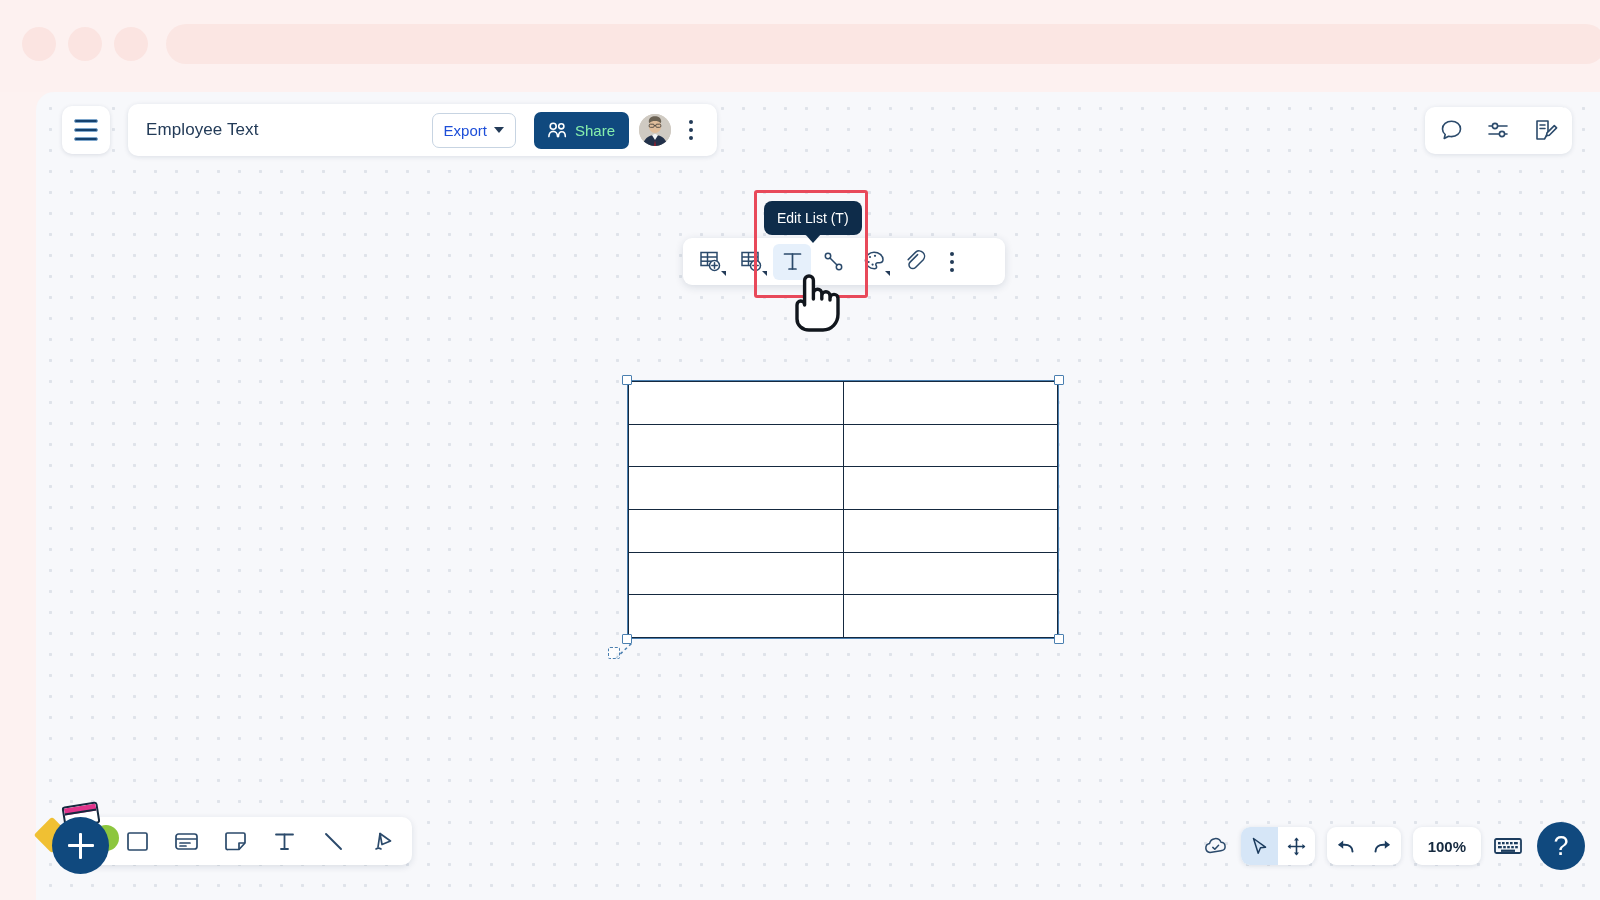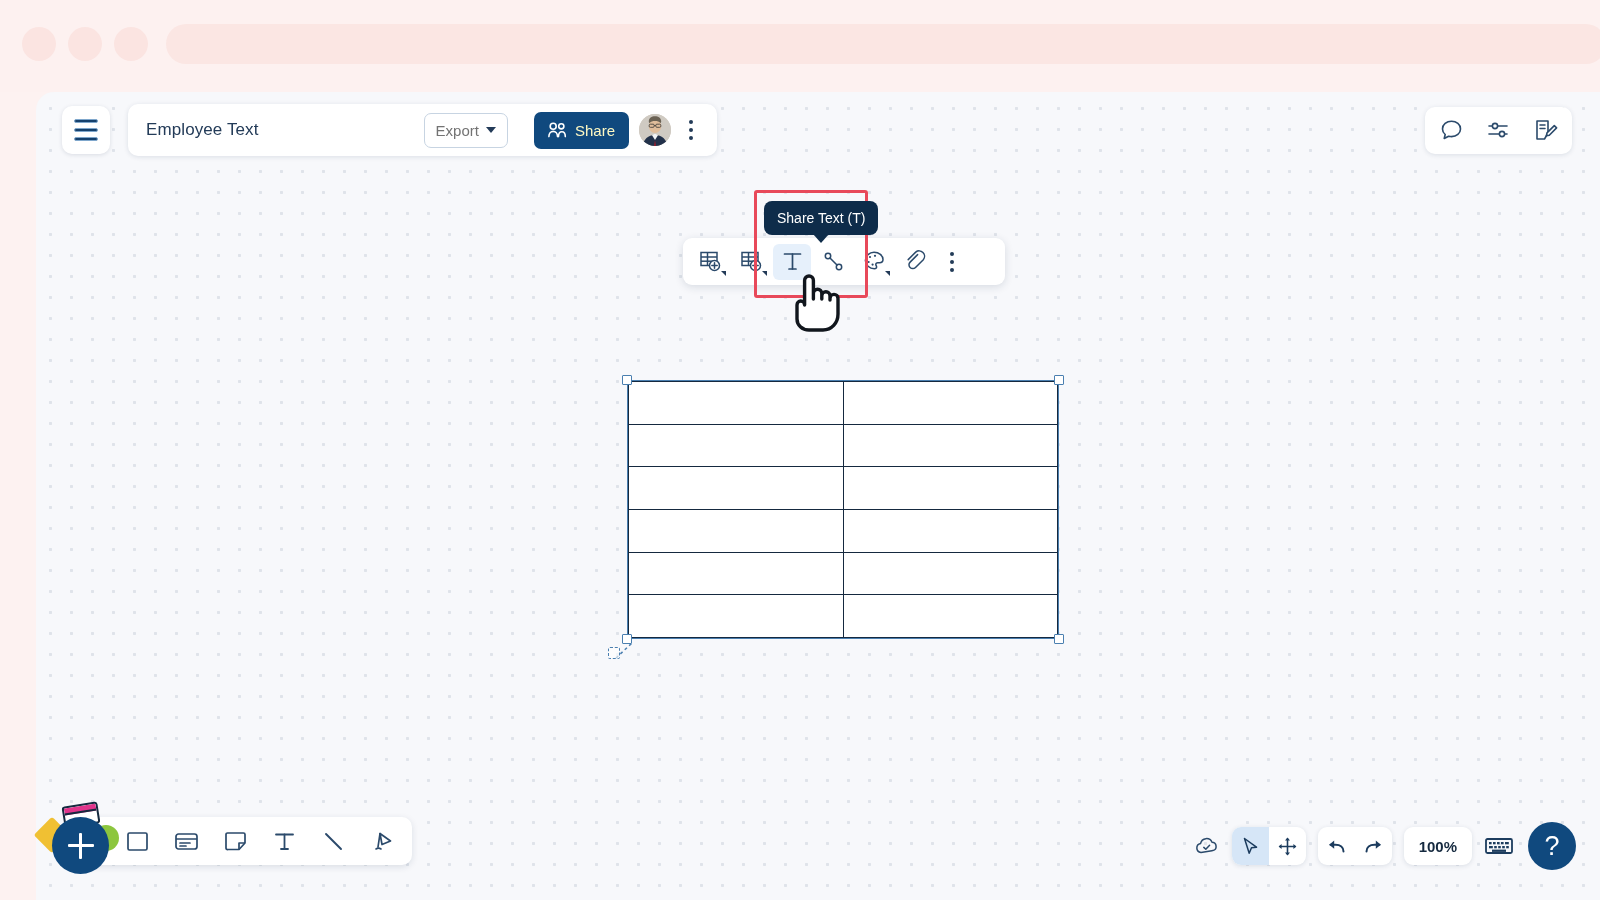--- a/index.html
+++ b/index.html
@@ -97,7 +97,7 @@
     padding: 0 11px;
     display: flex; align-items: center; gap: 7px;
     font-size: 15px;
-    color: #737373;
+    color: #1d4ed8;
     cursor: pointer;
     font-family: "Liberation Sans", sans-serif;
   }

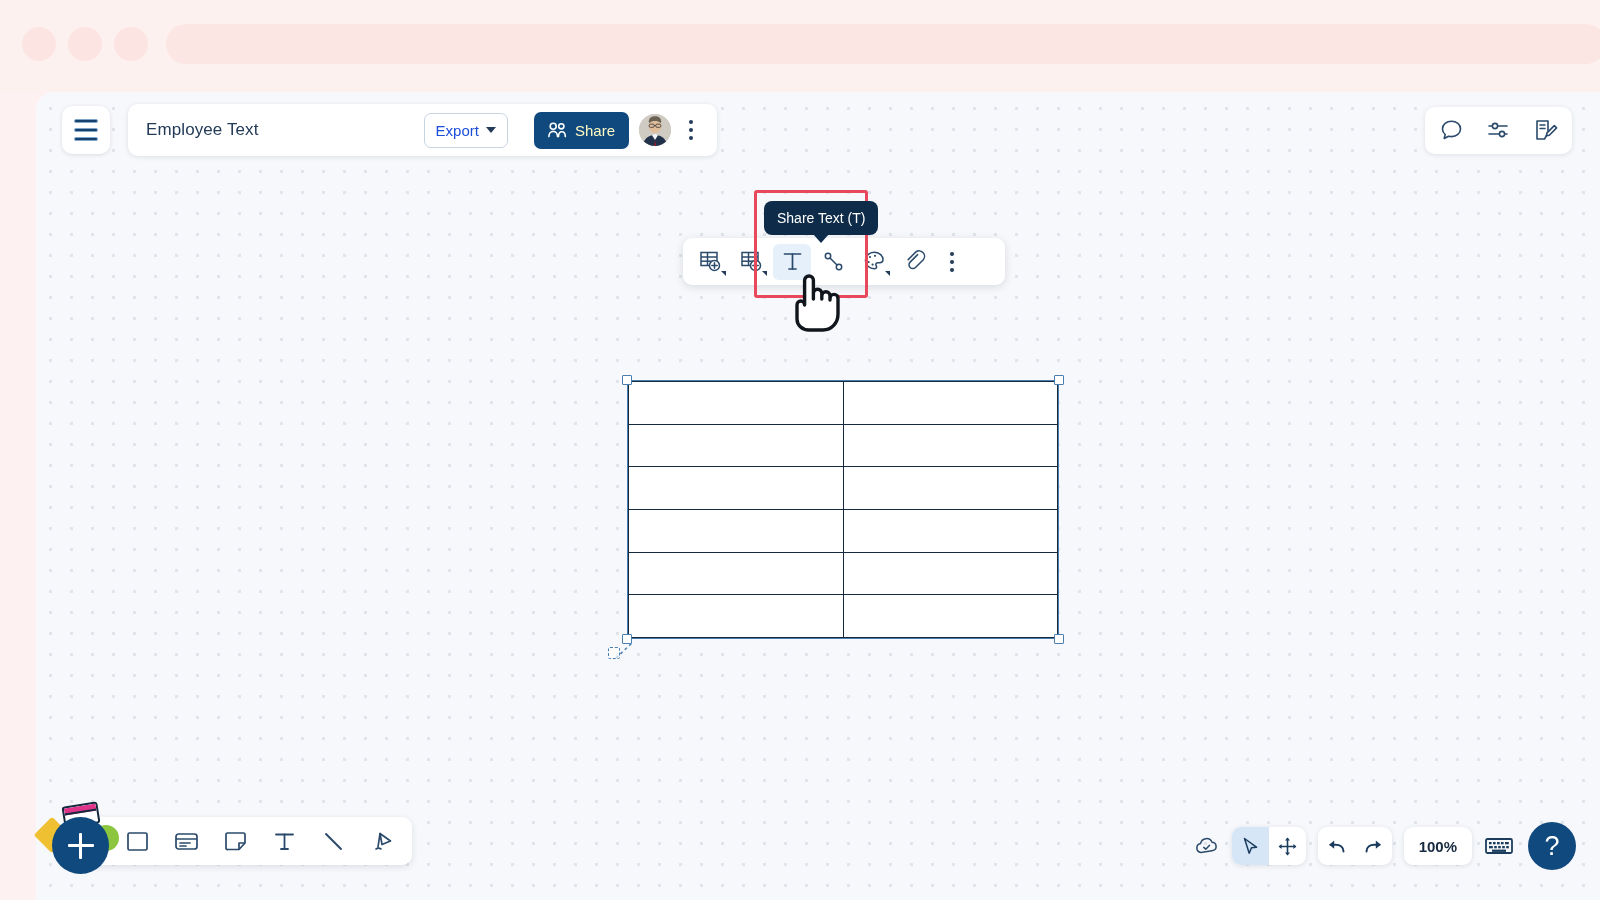--- a/index.html
+++ b/index.html
@@ -109,9 +109,9 @@
   }
   .share-btn {
     height: 37px;
-    margin-left: 26px;
+    margin-left: 18px;
     background: #10497e;
-    color: #fef9c3;
+    color: #86efac;
     border: none;
     border-radius: 7px;
     padding: 0 14px;

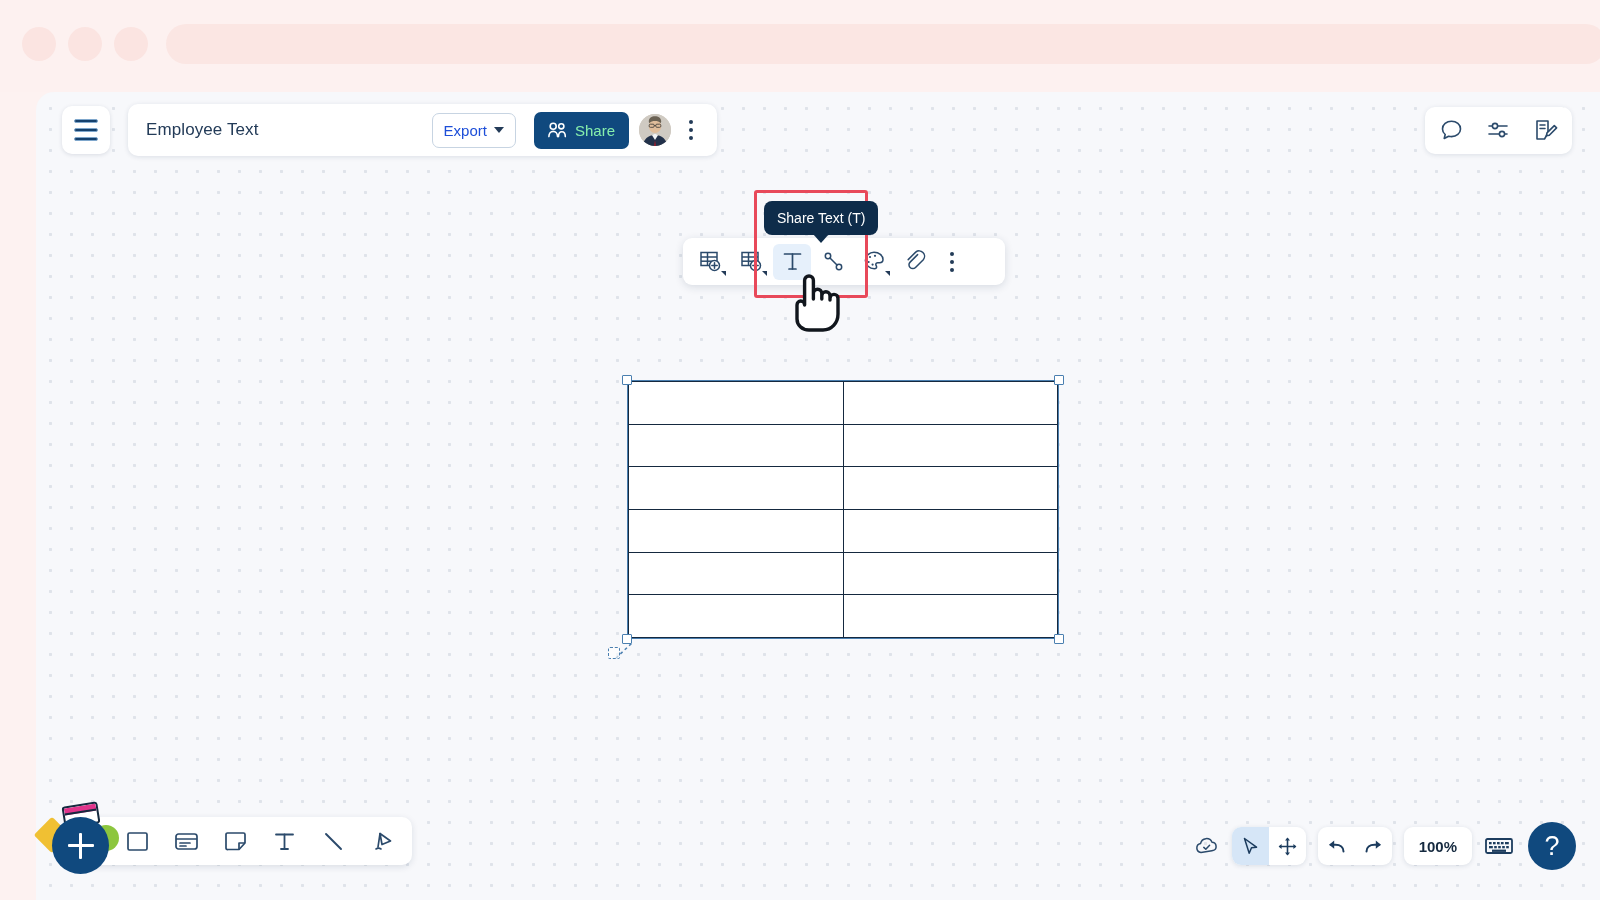--- a/index.html
+++ b/index.html
@@ -539,7 +539,7 @@
 
 <div class="highlight-rect"></div>
 
-<div class="tooltip">Share Text (T)</div>
+<div class="tooltip">Edit List (T)</div>
 
 <div class="hand-cursor">
   <svg width="58" height="62" viewBox="0 0 58 62">

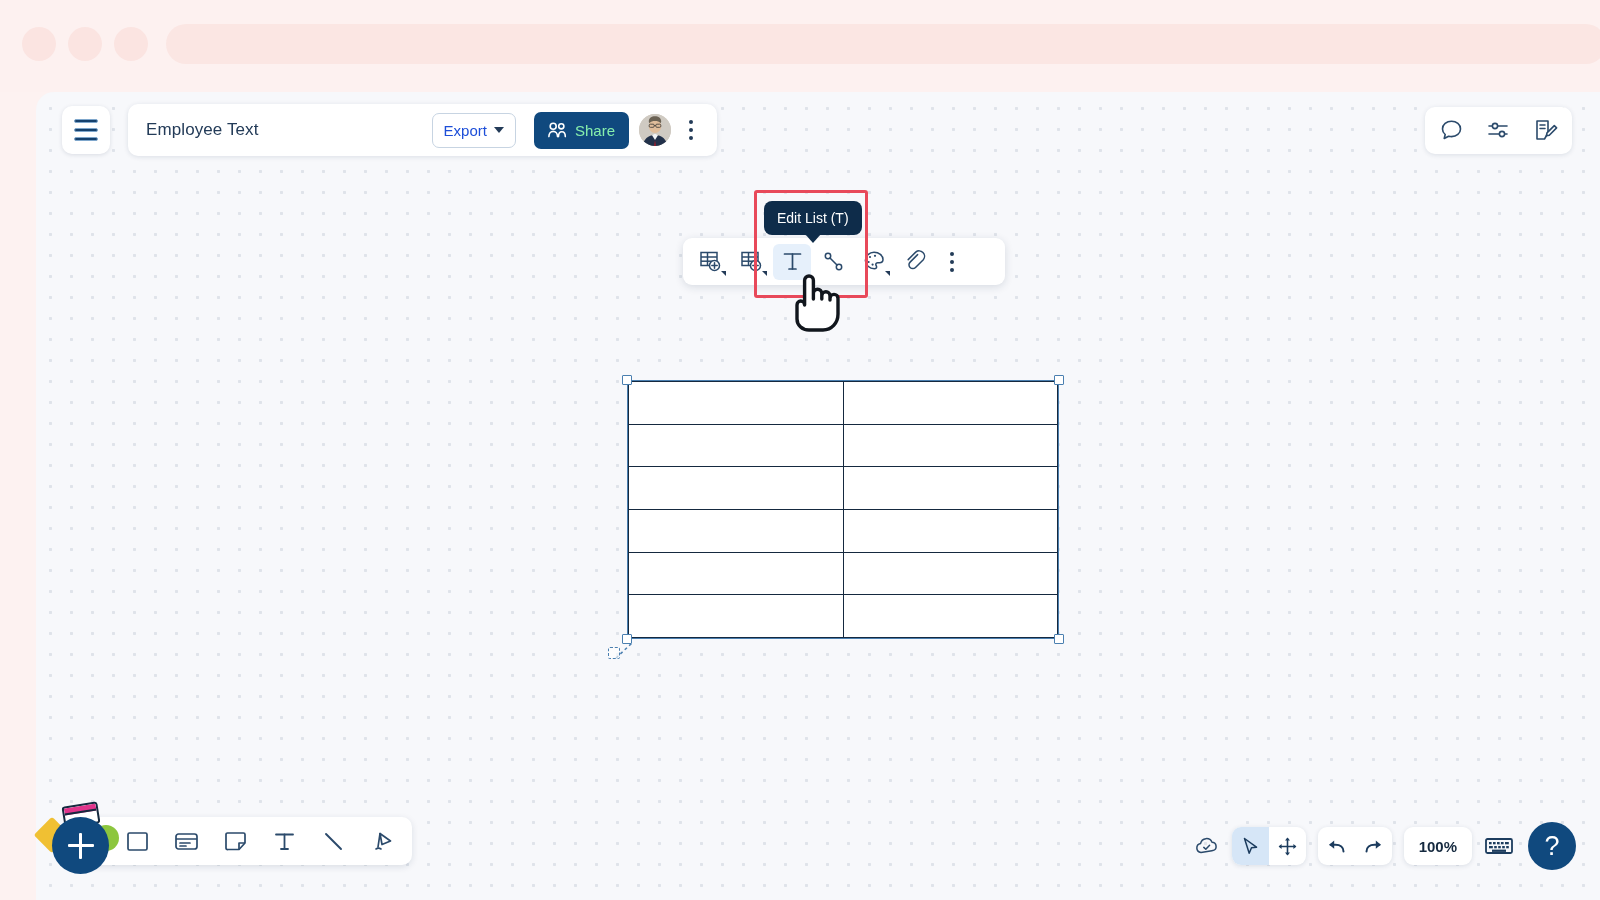--- a/index.html
+++ b/index.html
@@ -346,7 +346,7 @@
   
   .br-controls {
     position: absolute;
-    right: 24px; bottom: 30px;
+    right: 15px; bottom: 30px;
     display: flex;
     align-items: center;
     gap: 12px;

